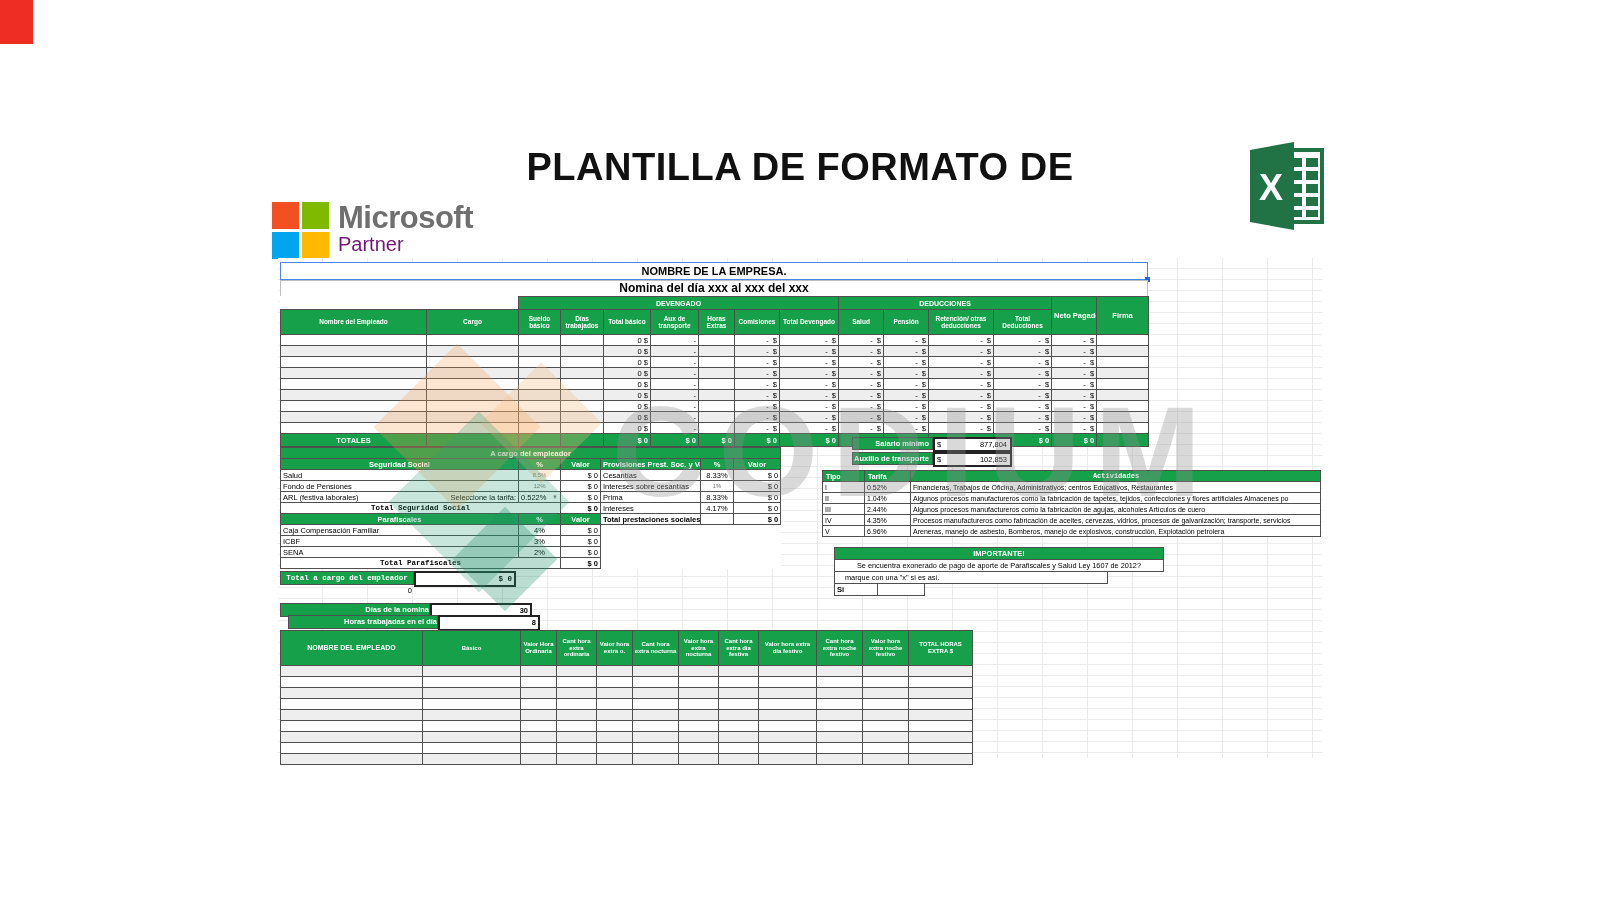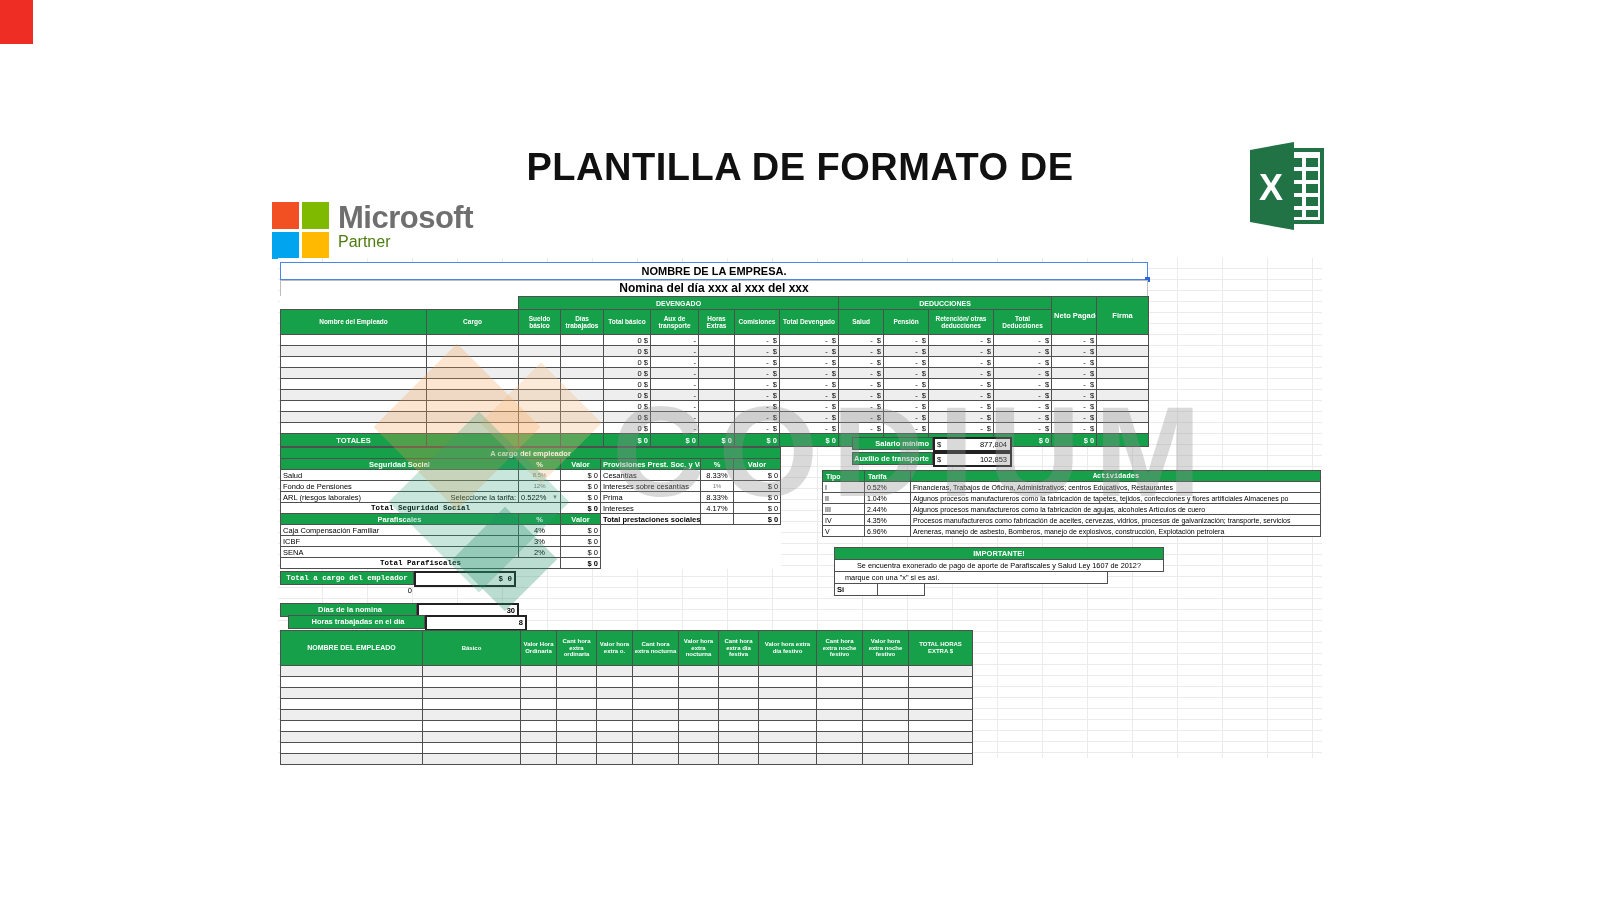--- a/index.html
+++ b/index.html
@@ -14,7 +14,7 @@
   .sq1{background:#f25022}.sq2{background:#7fba00}.sq3{background:#00a4ef}.sq4{background:#ffb900}
   .ms-text{line-height:1;}
   .ms-brand{font-size:31px;font-weight:bold;color:#6f6f6f;letter-spacing:-0.5px;}
-  .ms-sub{font-size:16px;color:#4d7c0f;margin-top:1px;}
+  .ms-sub{font-size:20px;color:#701a75;margin-top:1px;}
   .main-title{position:absolute;left:430px;top:140px;width:740px;text-align:center;
     font-size:38px;font-weight:800;color:#111;line-height:54px;letter-spacing:0.5px;}
   .excel-icon{position:absolute;left:1246px;top:142px;}

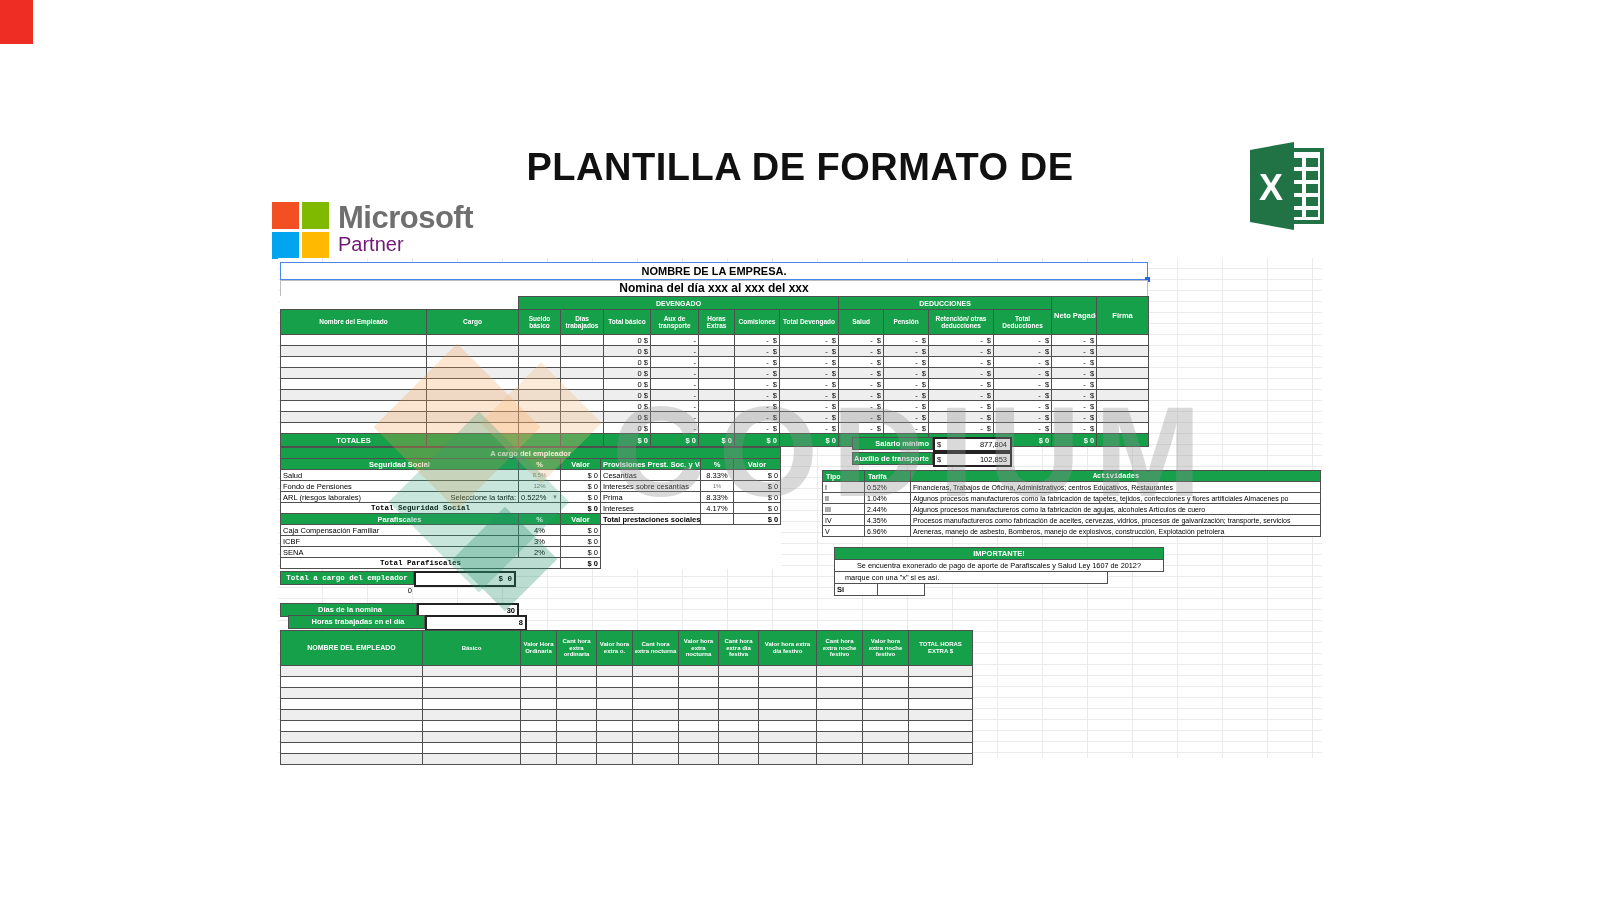--- a/index.html
+++ b/index.html
@@ -417,7 +417,7 @@
     <tr>
       <td>
         <div class="arl-cell">
-          <span>ARL (riesgos laborales)</span>
+          <span>ARL (festiva laborales)</span>
           <span>Seleccione la tarifa:</span>
         </div>
       </td>

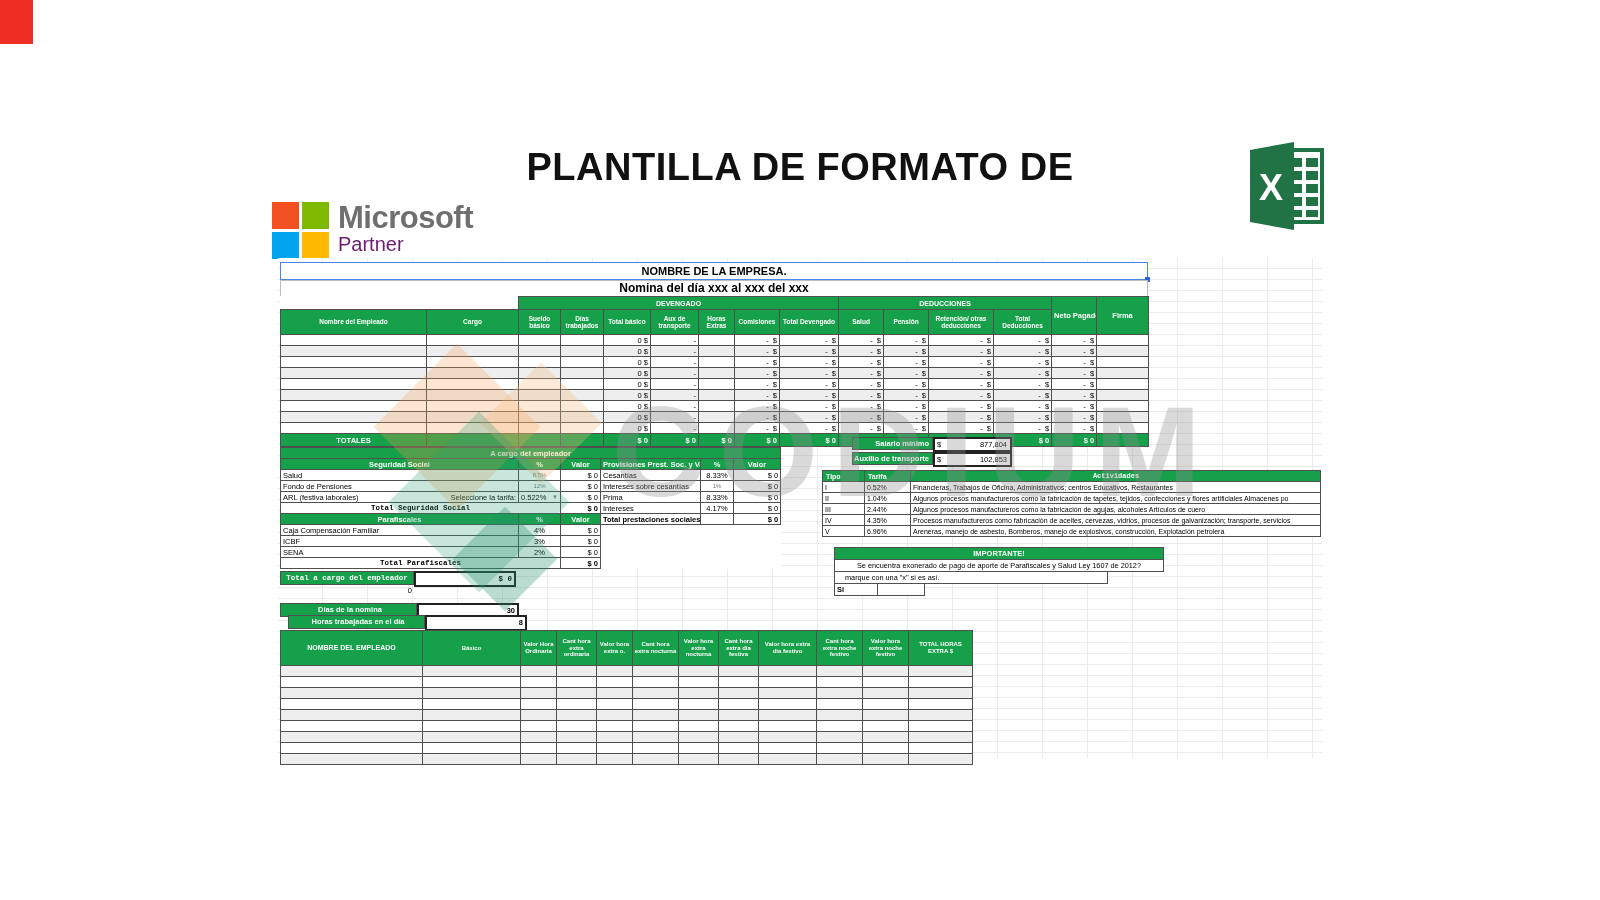--- a/index.html
+++ b/index.html
@@ -73,7 +73,7 @@
   .below-zero{left:2px;top:328px;width:132px;text-align:right;font-size:7.5px;}
   .dias-row{left:2px;top:345px;display:flex;}
   .horas-row{left:10px;top:357px;display:flex;}
-  .green-label.wide{text-align:center;padding-left:3px;}
+  .green-label.wide{text-align:right;padding-left:16px;}
   
   .param-block{left:574px;top:179px;}
   .param-row{display:flex;}

